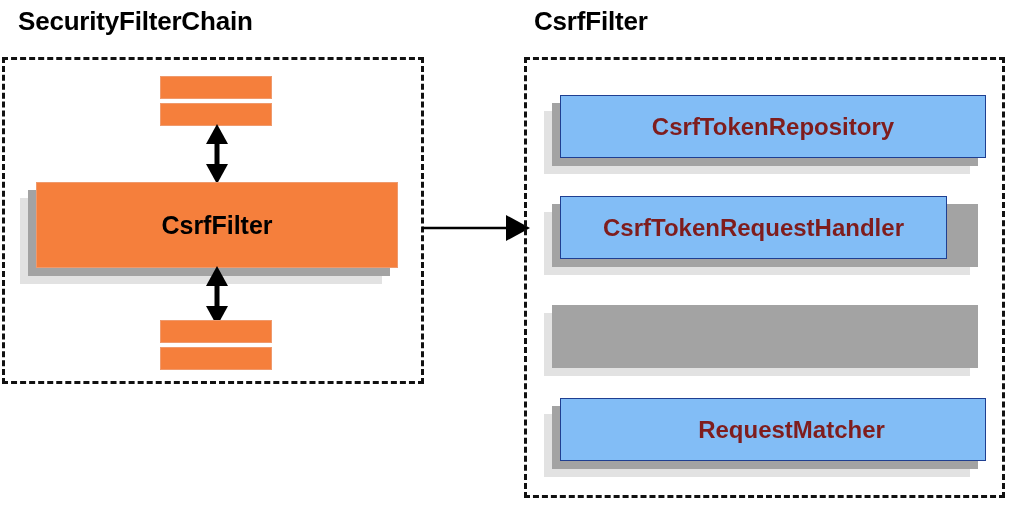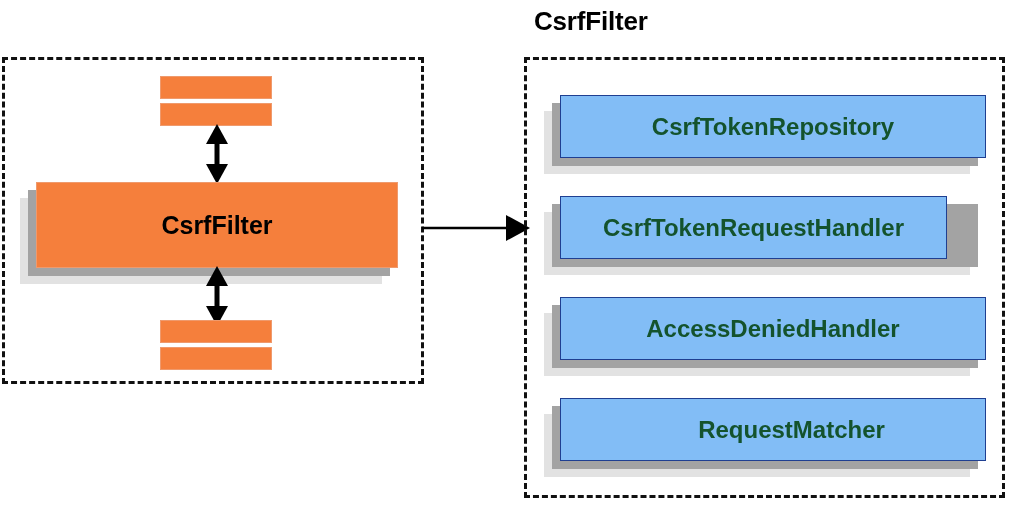--- a/index.html
+++ b/index.html
@@ -95,6 +95,7 @@
 
 <div id="canvas">
 
+  <div id="title-left" class="panel-title">SecurityFilterChain</div>
 
   <div id="title-right" class="panel-title">CsrfFilter</div>
 

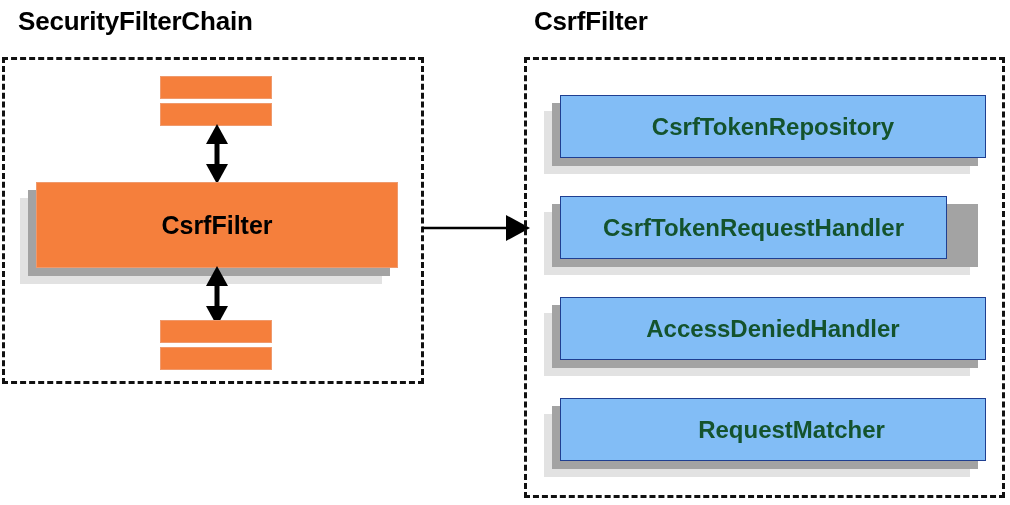--- a/index.html
+++ b/index.html
@@ -78,7 +78,7 @@
     display: flex;
     align-items: center;
     justify-content: center;
-    color: #14532d;
+    color: #7f1d1d;
     font-size: 24px;
     font-weight: bold;
     white-space: nowrap;

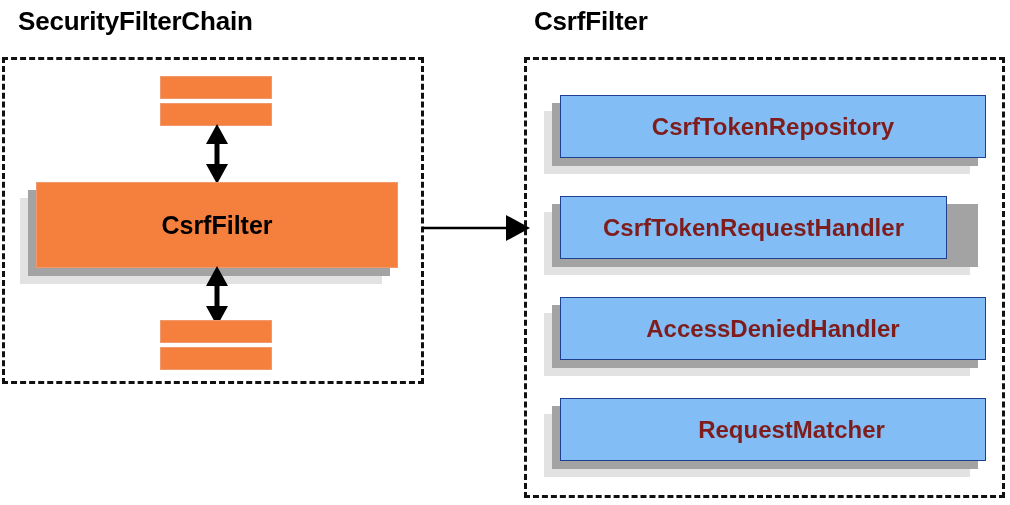--- a/index.html
+++ b/index.html
@@ -140,7 +140,6 @@
 
   <div class="shadow-far" style="left:544px; top:313px; width:426px; height:63px;"></div>
   <div class="shadow-near" style="left:552px; top:305px; width:426px; height:63px;"></div>
-  <div class="box-blue" style="left:560px; top:297px; width:426px; height:63px;">AccessDeniedHandler</div>
 
   <div class="shadow-far" style="left:544px; top:414px; width:426px; height:63px;"></div>
   <div class="shadow-near" style="left:552px; top:406px; width:426px; height:63px;"></div>

